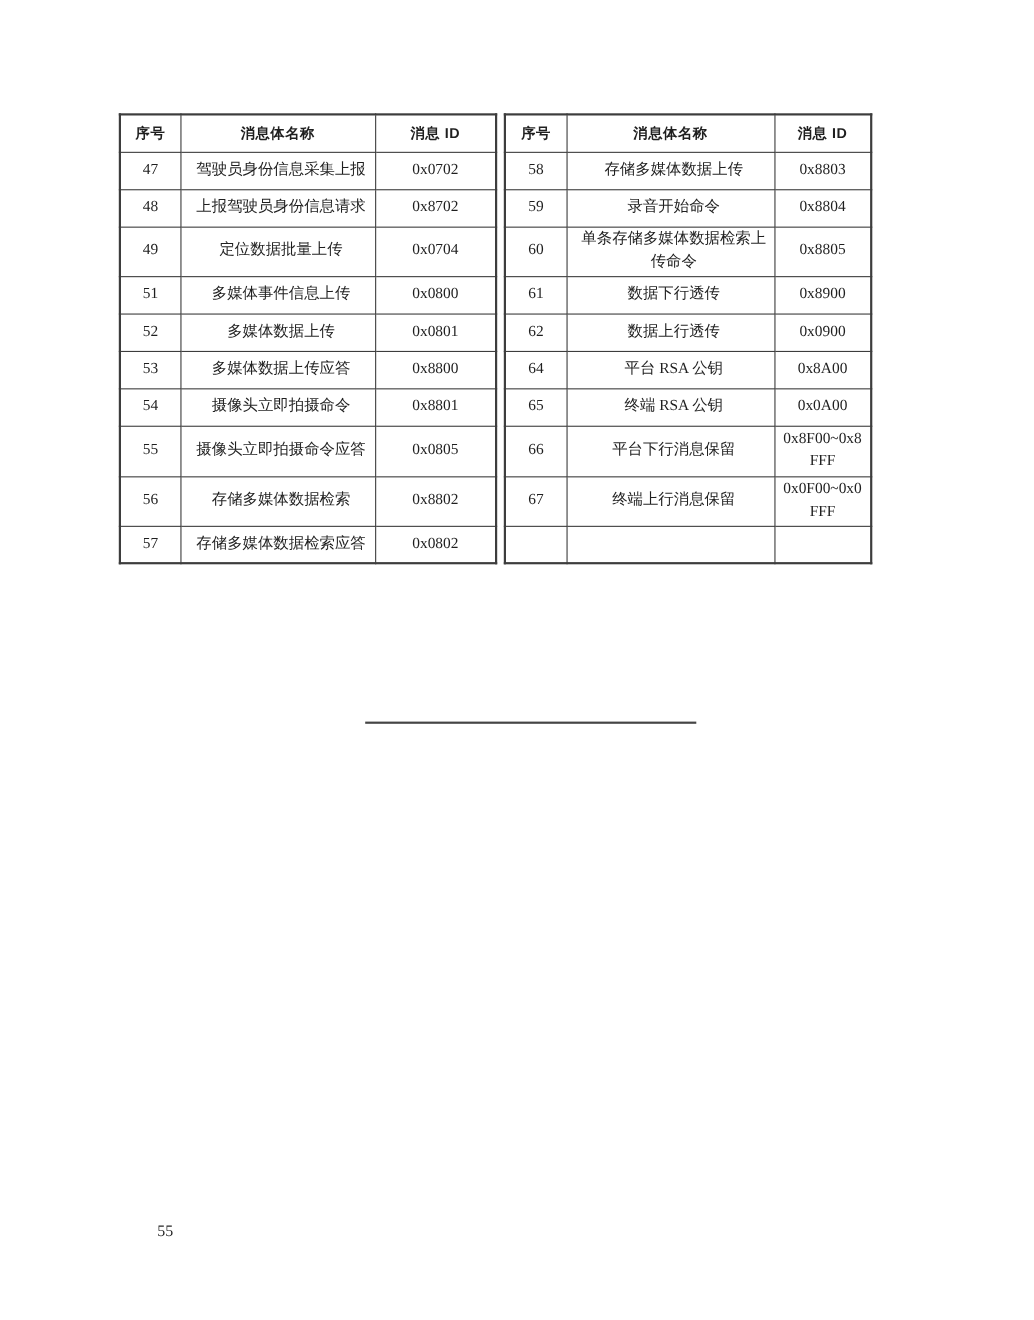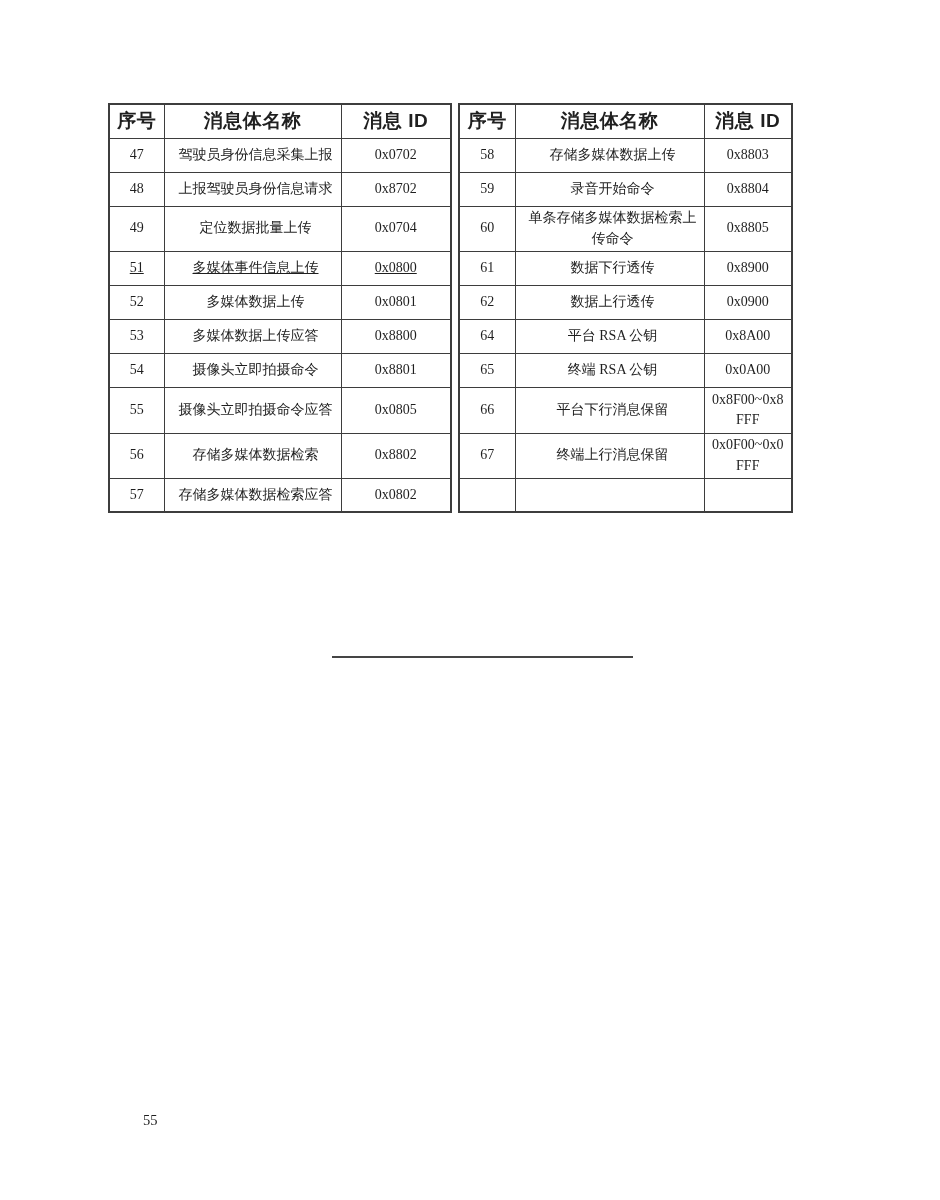--- a/index.html
+++ b/index.html
@@ -34,7 +34,7 @@
   table.msg-table th {
     font-family: "Liberation Sans", "DejaVu Sans", sans-serif;
     font-weight: bold;
-    font-size: 19px;
+    font-size: 13px;
     text-align: center;
     vertical-align: middle;
     letter-spacing: 0.5px;

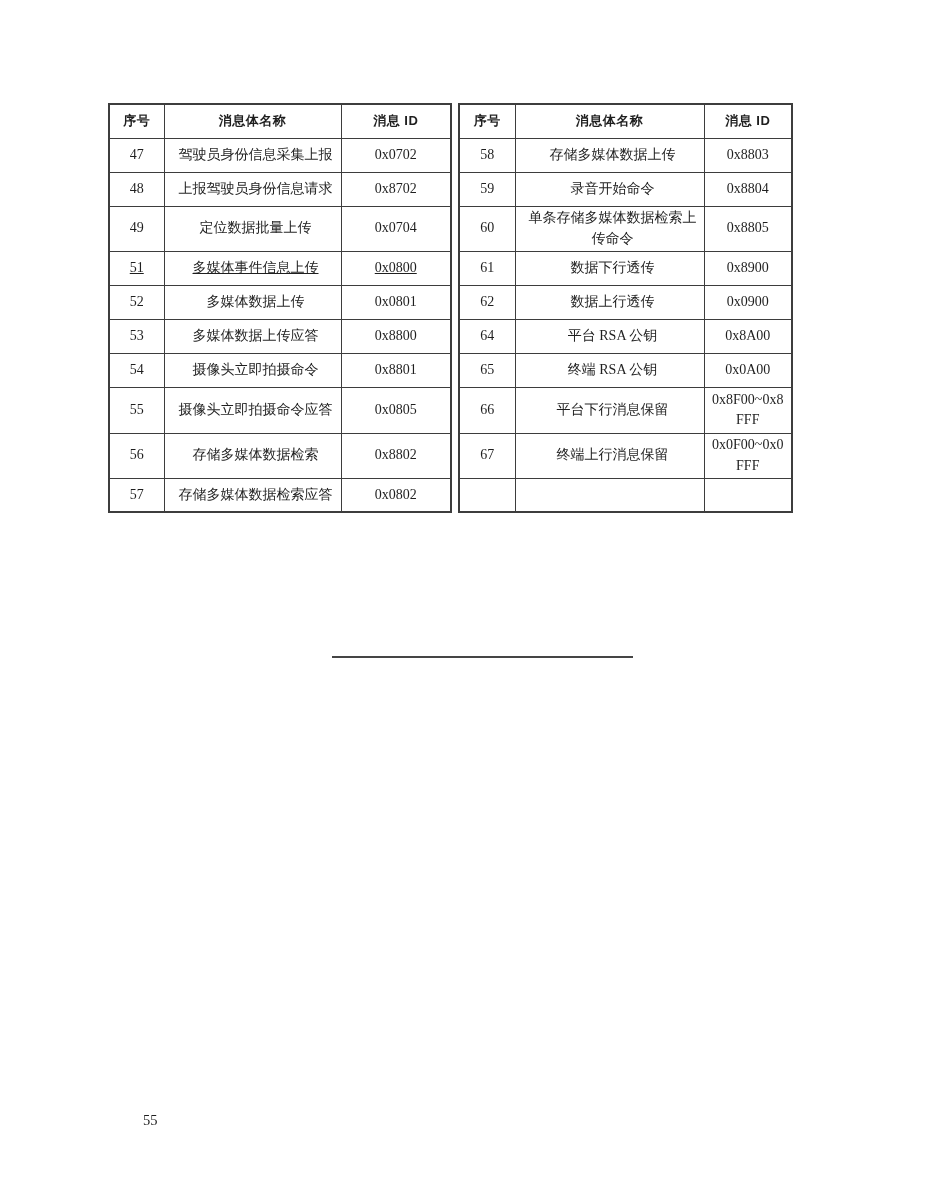--- a/index.html
+++ b/index.html
@@ -99,7 +99,7 @@
             <td class="cell-name">定位数据批量上传</td>
             <td class="cell-id">0x0704</td>
           </tr>
-          <tr style="height: 34px; text-decoration: underline;">
+          <tr style="height: 34px;">
             <td class="cell-no">51</td>
             <td class="cell-name">多媒体事件信息上传</td>
             <td class="cell-id">0x0800</td>

